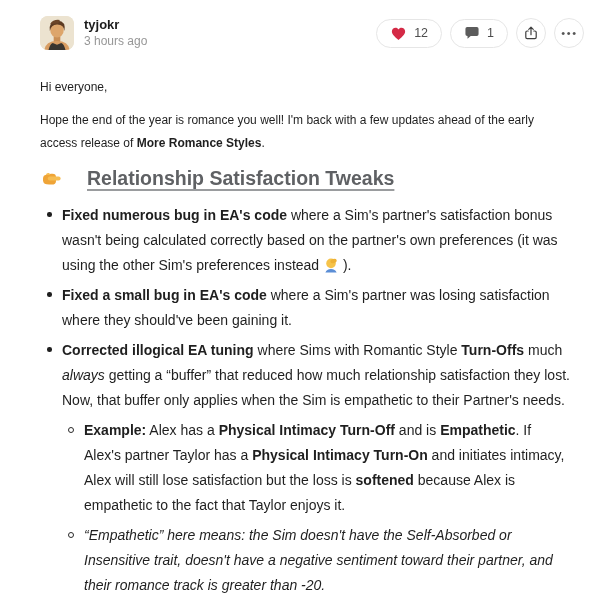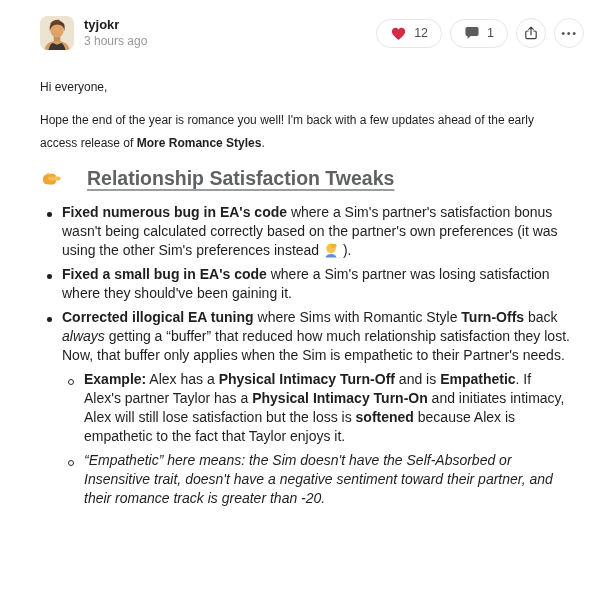--- a/index.html
+++ b/index.html
@@ -57,7 +57,7 @@
     text-decoration-color:#9a9c9e;
   }
   ul{list-style:none;margin:0;padding:0;}
-  li{position:relative;padding-left:22px;font-size:14px;line-height:19px;max-width:538px;}
+  li{position:relative;padding-left:22px;font-size:14px;line-height:25px;max-width:538px;}
   li + li{margin-top:5px;}
   ul.main > li::before{
     content:"";position:absolute;left:7px;top:9px;

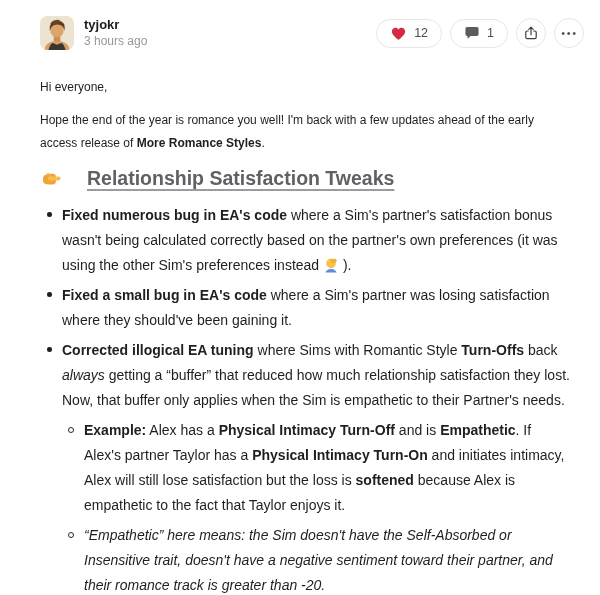--- a/index.html
+++ b/index.html
@@ -153,7 +153,7 @@
         <span><span class="b">Fixed a small bug in EA's code</span><span> where a Sim's partner was losing satisfaction where they should've been gaining it.</span></span>
       </li>
       <li>
-        <span><span class="b">Corrected illogical EA tuning</span><span> where Sims with Romantic Style </span><span class="b">Turn-Offs</span><span> back </span><span class="i">always</span><span> getting a “buffer” that reduced how much relationship satisfaction they lost. Now, that buffer only applies when the Sim is empathetic to their Partner's needs.</span></span>
+        <span><span class="b">Corrected illogical EA tuning</span><span> where Sims with Romantic Style </span><span class="b">Turn-Offs</span><span> much </span><span class="i">always</span><span> getting a “buffer” that reduced how much relationship satisfaction they lost. Now, that buffer only applies when the Sim is empathetic to their Partner's needs.</span></span>
         <ul class="sub">
           <li>
             <span><span class="b">Example:</span><span> Alex has a </span><span class="b">Physical Intimacy Turn-Off</span><span> and is </span><span class="b">Empathetic</span><span>. If Alex's partner Taylor has a </span><span class="b">Physical Intimacy Turn-On</span><span> and initiates intimacy, Alex will still lose satisfaction but the loss is </span><span class="b">softened</span><span> because Alex is empathetic to the fact that Taylor enjoys it.</span></span>

